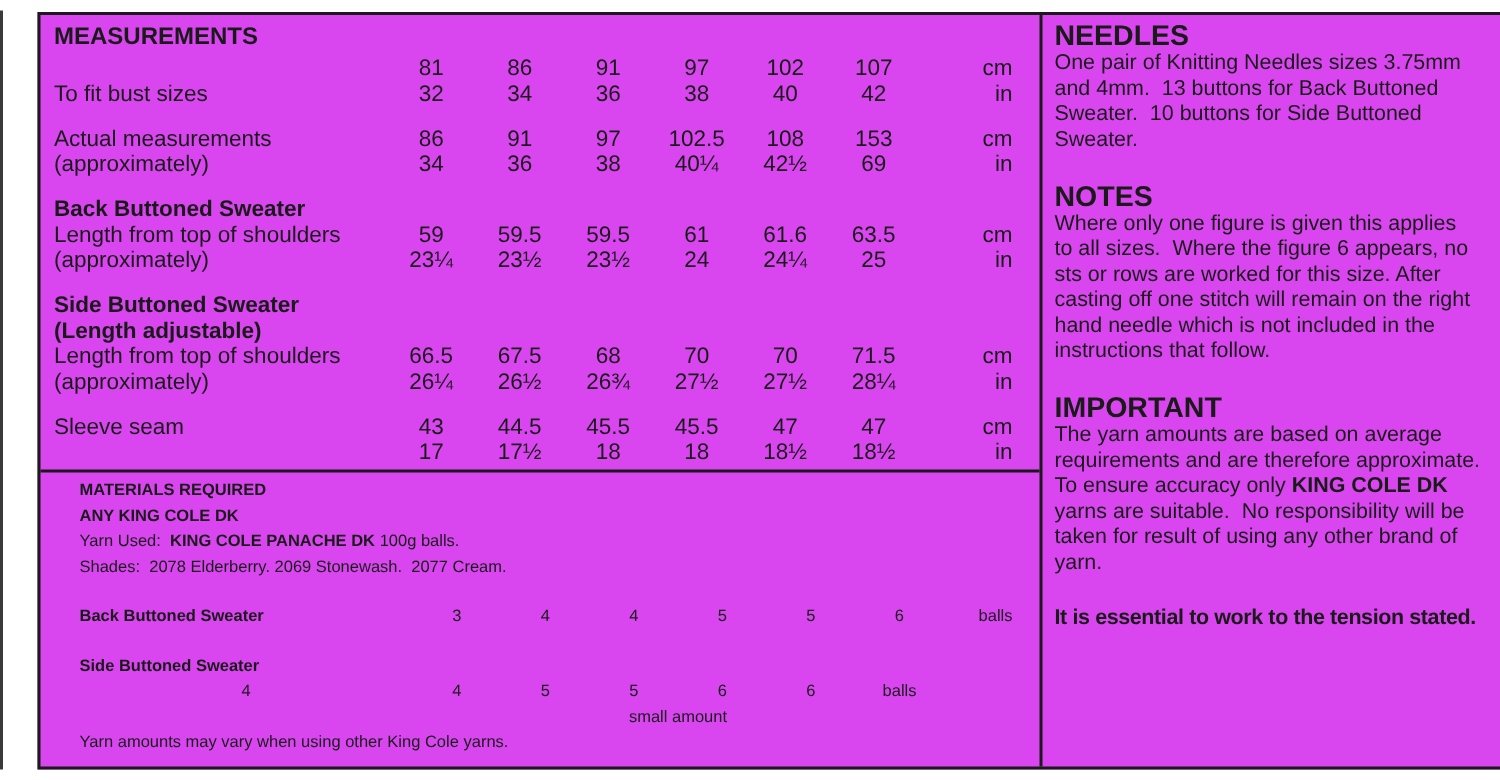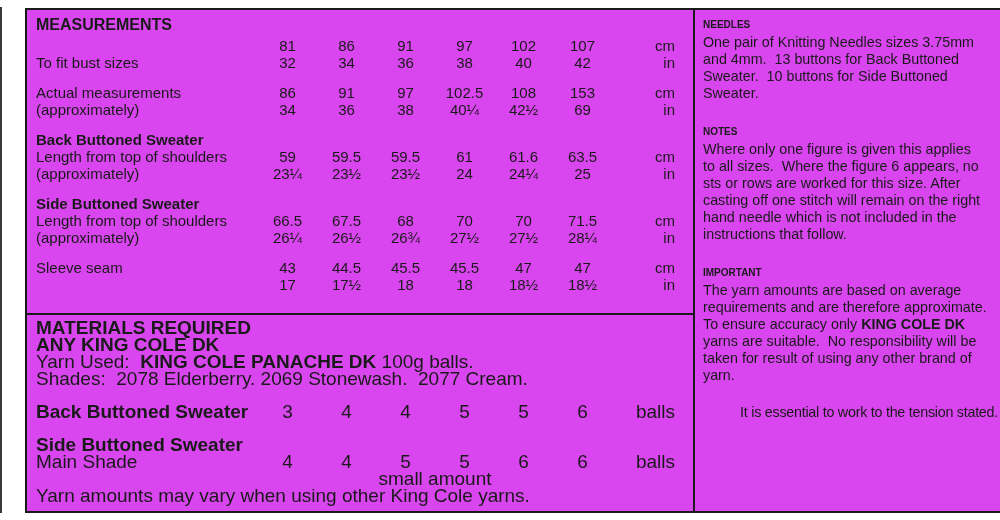--- a/index.html
+++ b/index.html
@@ -39,7 +39,7 @@
   .footnote { text-align: left; width: 657px; }
 
   .info-section { margin-bottom: 20px; }
-  .info-title { font-weight: bold; font-size: 10px; line-height: 19px; }
+  .info-title { font-weight: bold; font-size: 19px; line-height: 19px; }
   .tension { font-weight: normal; margin-top: 12px; white-space: nowrap; letter-spacing: -0.25px; text-align: right; }
 </style>
 </head>

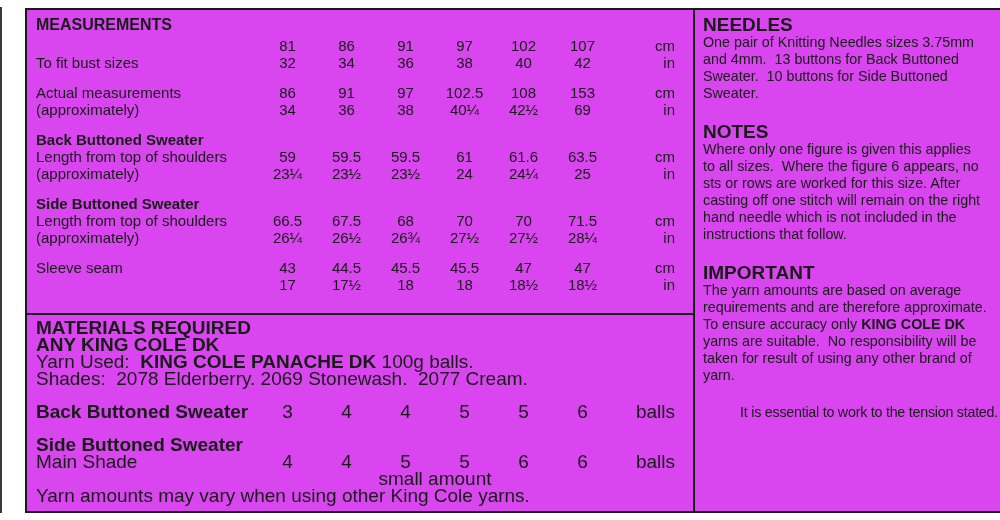--- a/index.html
+++ b/index.html
@@ -126,6 +126,7 @@
 
       <div class="mgroup">
         <div class="mheading">Side Buttoned Sweater</div>
+        <div class="mheading">(Length adjustable)</div>
         <div class="mrow">
           <span class="lbl">Length from top of shoulders</span>
           <span class="num">66.5</span>

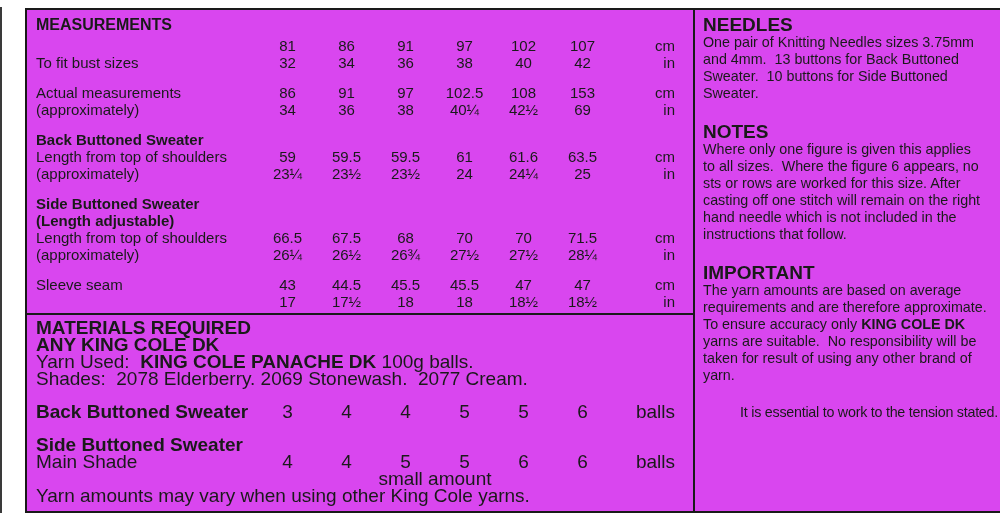--- a/index.html
+++ b/index.html
@@ -22,7 +22,7 @@
   #info-col { flex: 1; padding: 5px 8px 0 8px; font-size: 14.3px; line-height: 17px; overflow: hidden; }
 
   #measurements { height: 305px; border-bottom: 2px solid #1a1a1a; padding: 5px 0 0 9px; font-size: 15px; line-height: 17px; overflow: hidden; }
-  #materials { flex: 1; padding: 4px 0 0 9px; font-size: 19px; line-height: 17px; overflow: hidden; }
+  #materials { flex: 1; padding: 4px 0 0 26px; font-size: 11px; line-height: 17px; overflow: hidden; }
 
   .panel-title { font-weight: bold; font-size: 16px; line-height: 20px; margin-bottom: 2px; }
   .b { font-weight: bold; }

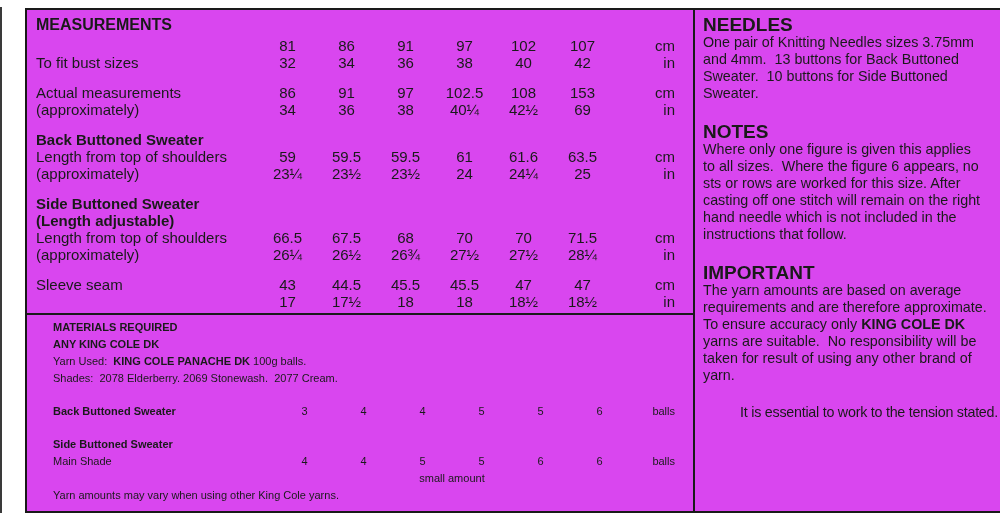--- a/index.html
+++ b/index.html
@@ -40,7 +40,7 @@
 
   .info-section { margin-bottom: 20px; }
   .info-title { font-weight: bold; font-size: 19px; line-height: 19px; }
-  .tension { font-weight: normal; margin-top: 12px; white-space: nowrap; letter-spacing: -0.25px; text-align: right; }
+  .tension { font-weight: bold; margin-top: 12px; white-space: nowrap; letter-spacing: -0.25px; }
 </style>
 </head>
 <body>

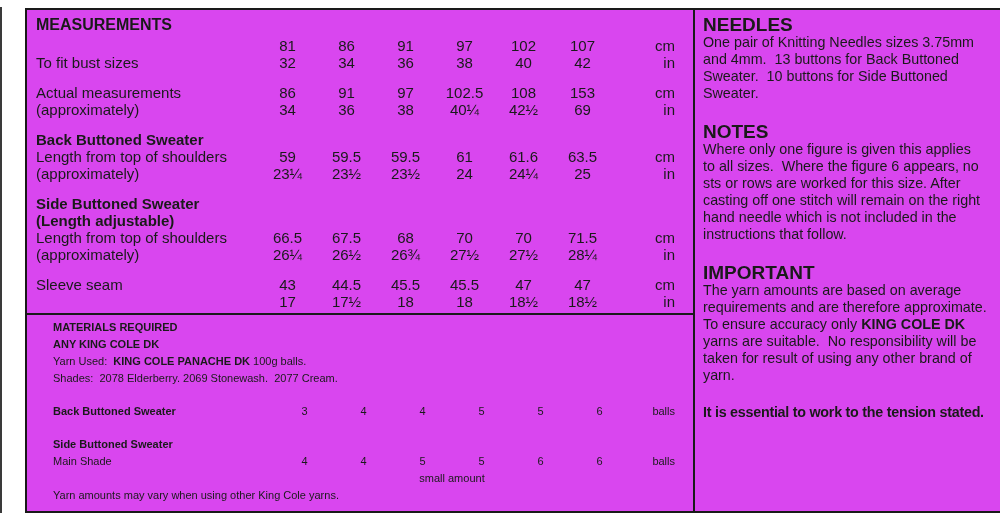--- a/index.html
+++ b/index.html
@@ -196,7 +196,6 @@
 
       <div class="b">Side Buttoned Sweater</div>
       <div class="mrow">
-        <span class="lbl">Main Shade</span>
         <span class="num">4</span>
         <span class="num">4</span>
         <span class="num">5</span>

